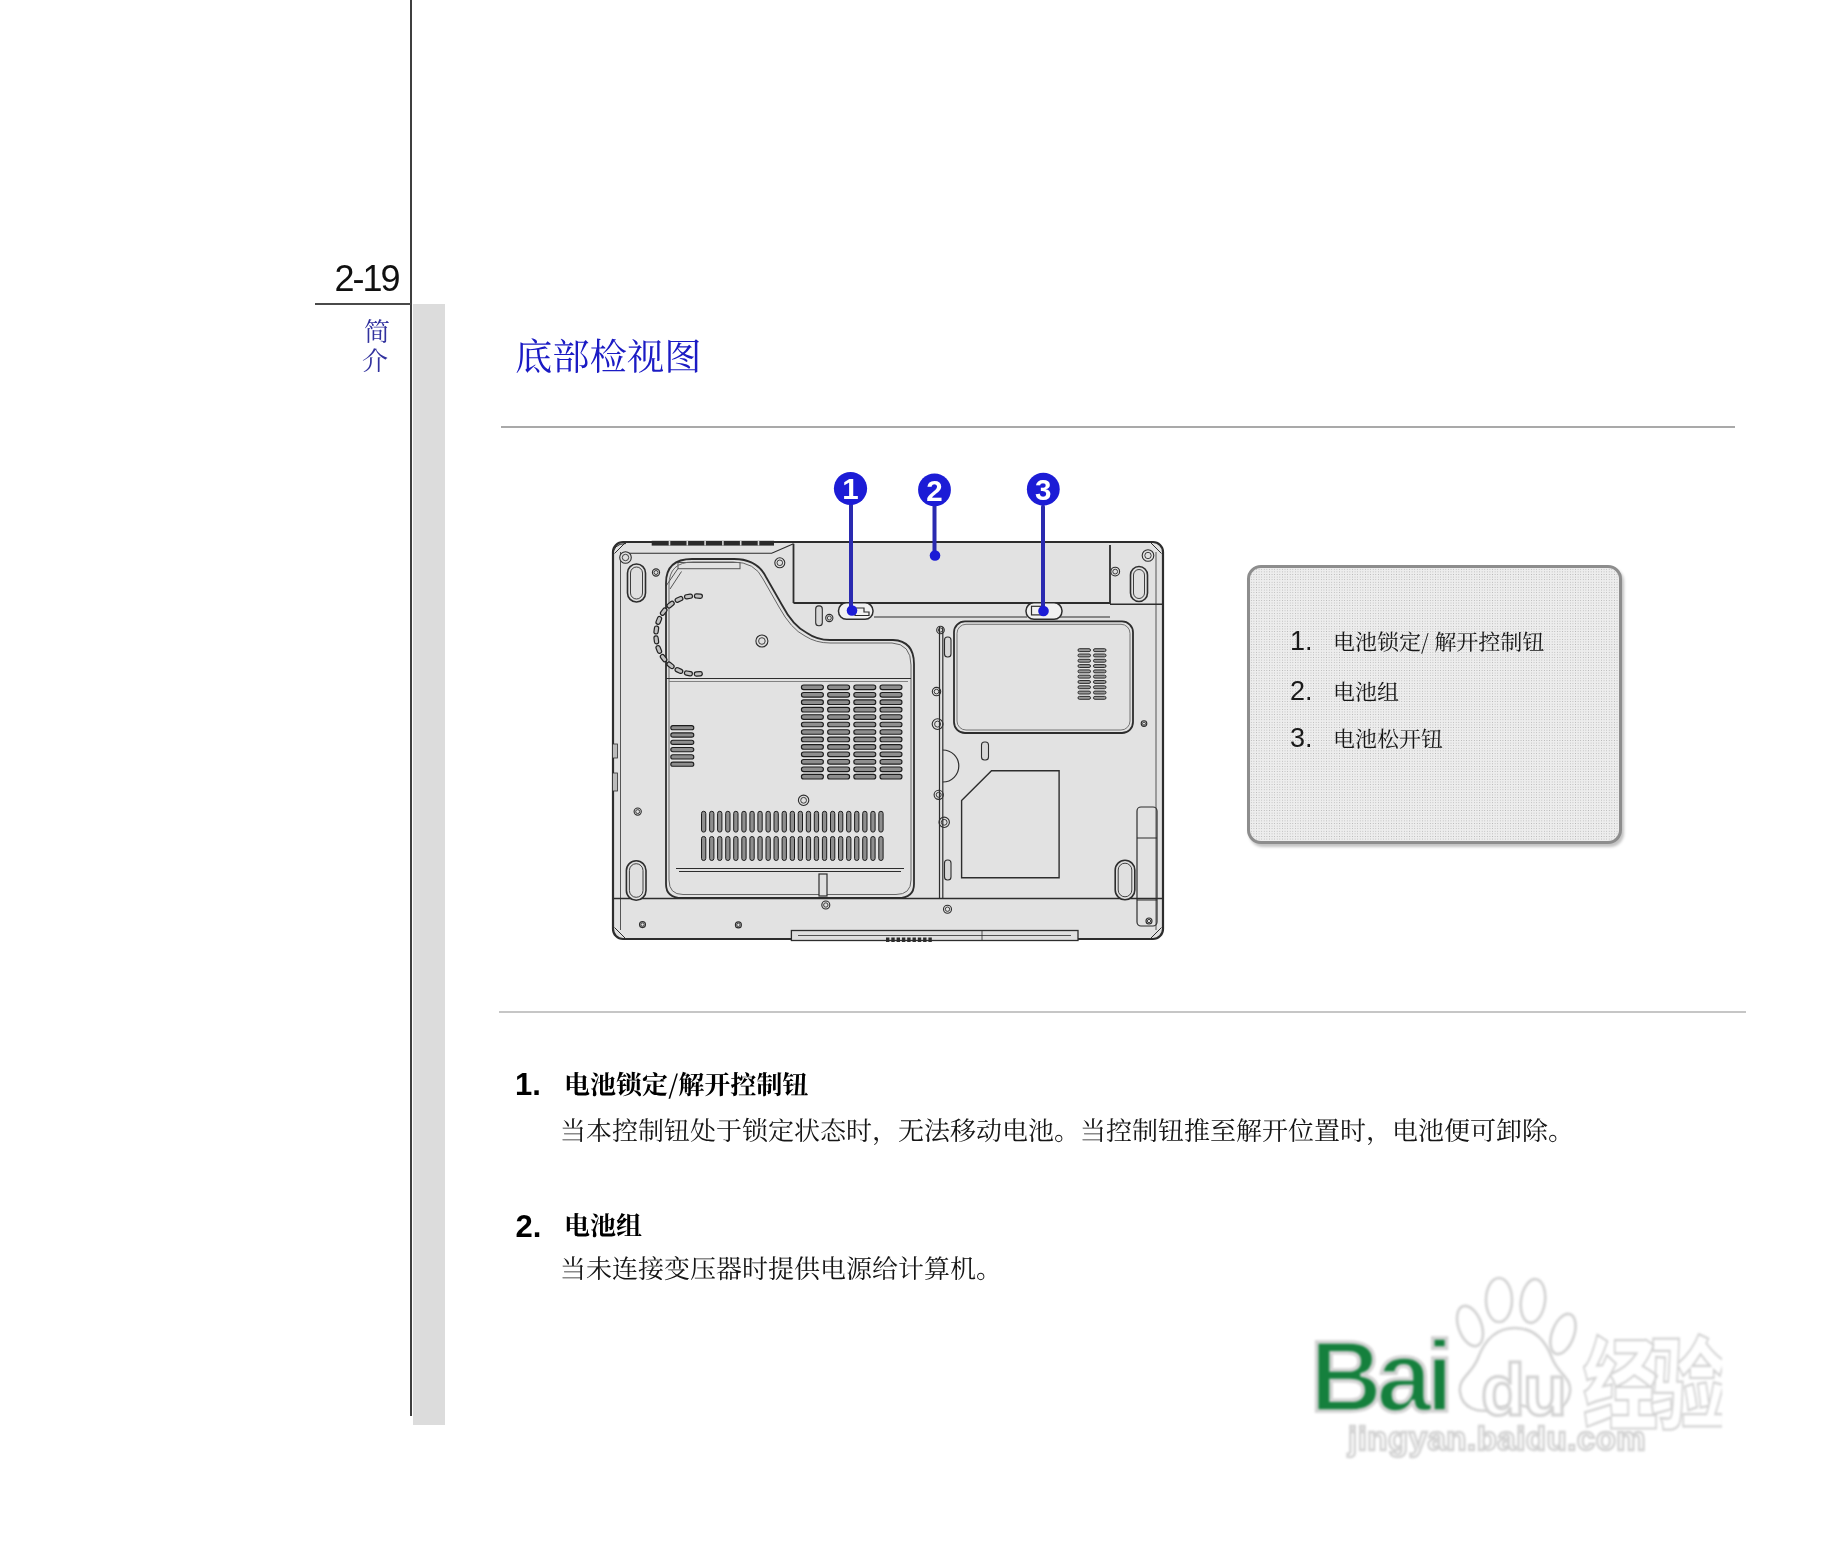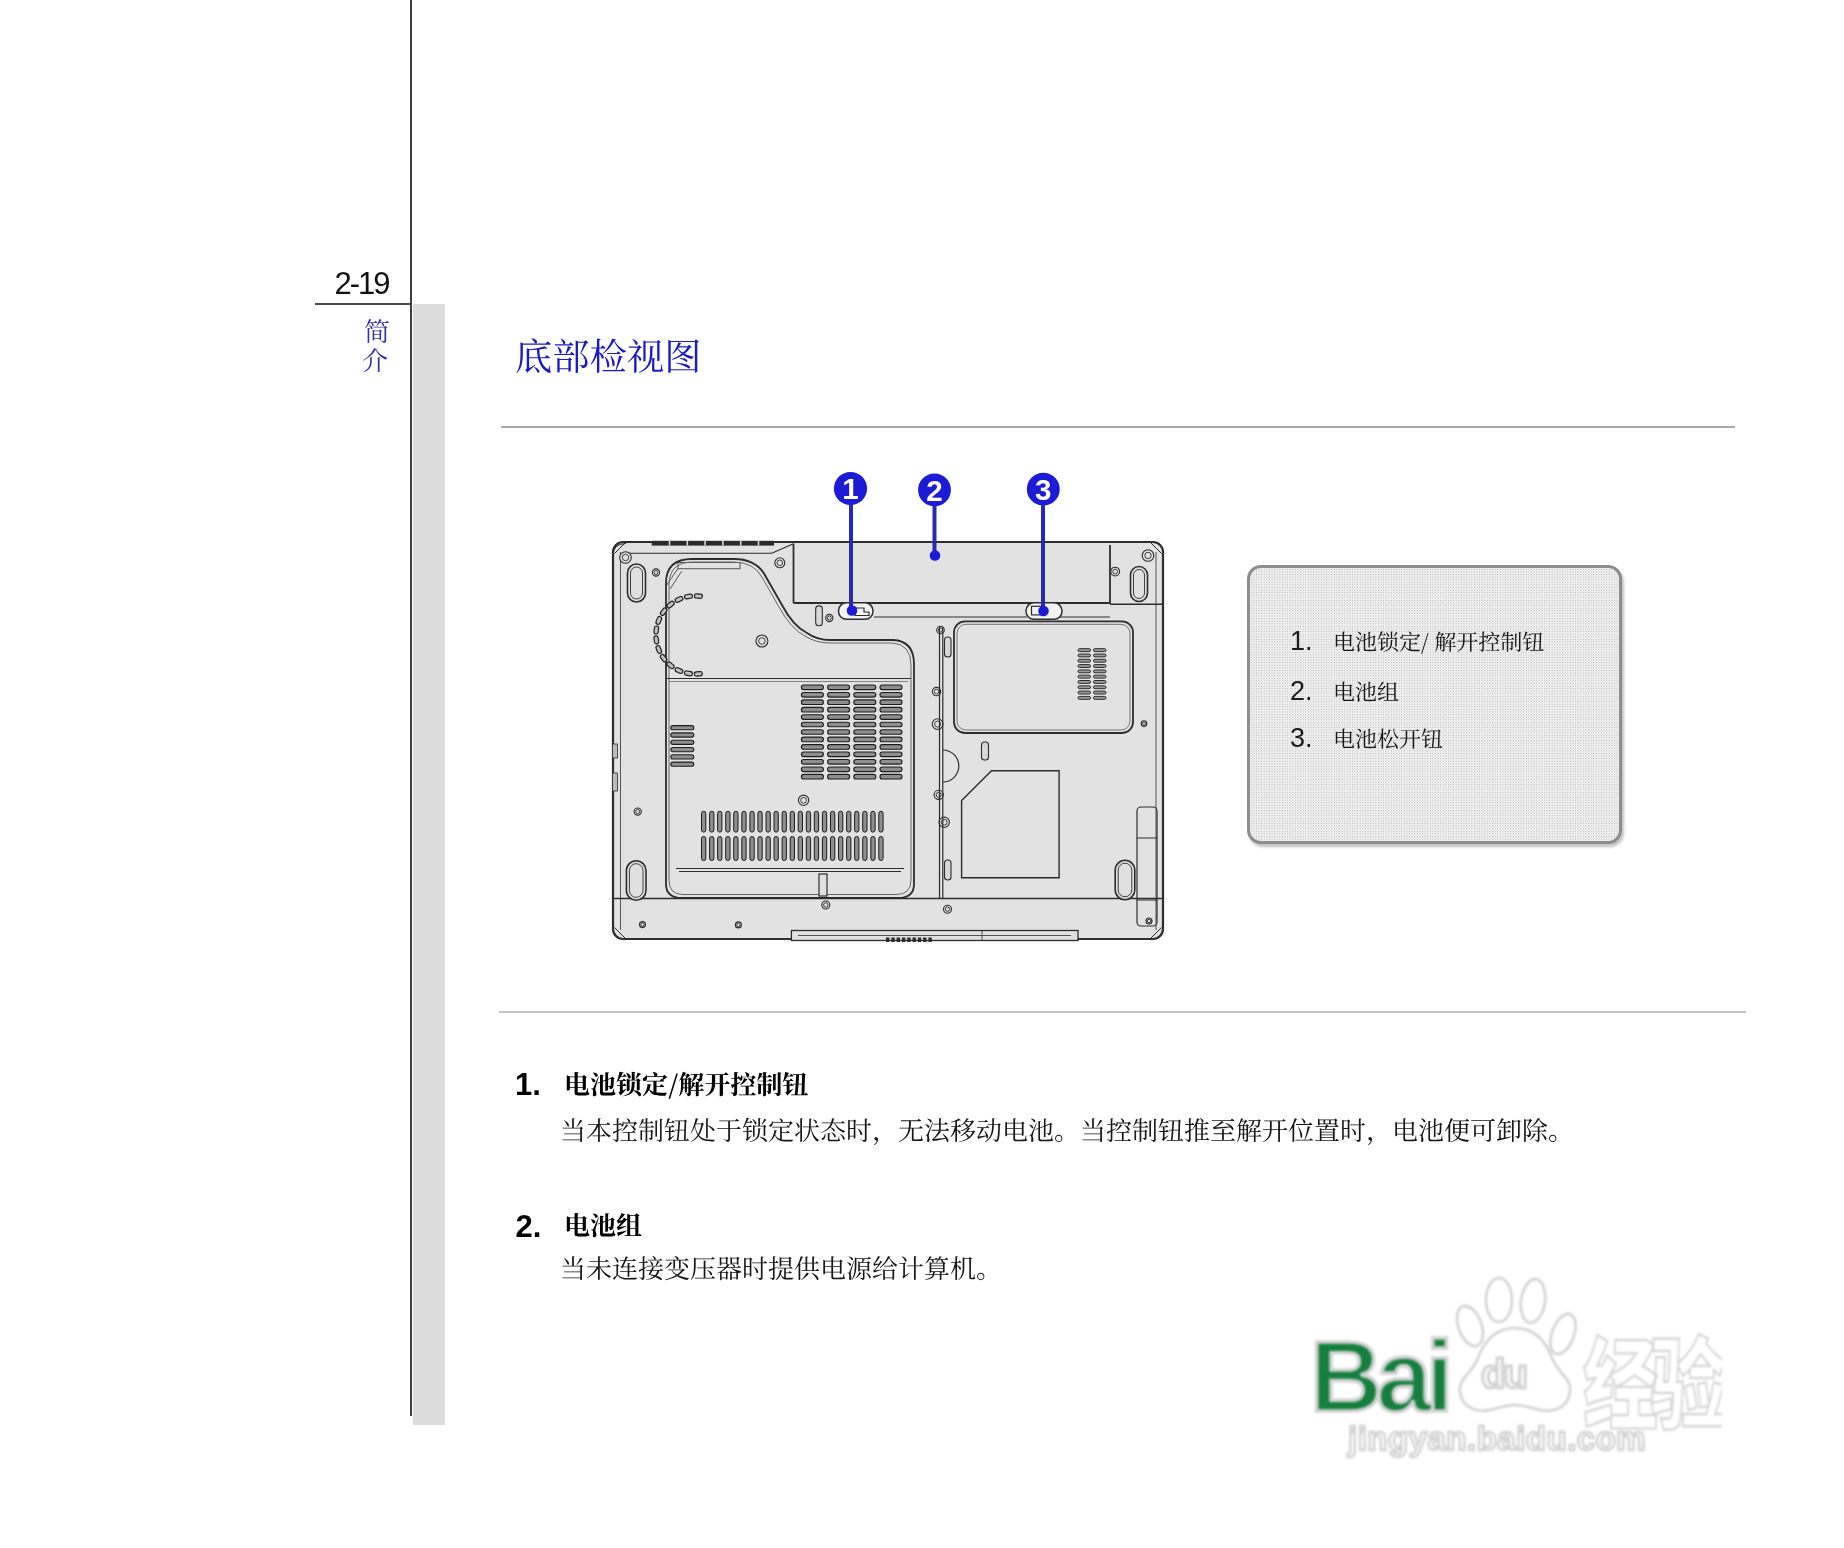--- a/index.html
+++ b/index.html
@@ -8,7 +8,7 @@
 <div class="abs" style="left:410px;top:0;width:2.4px;height:1416px;background:#3f3f3f"></div>
 <div class="abs" style="left:315px;top:302.5px;width:96px;height:2.4px;background:#4a4a4a"></div>
 <div class="abs" style="left:412.5px;top:304px;width:32px;height:1121px;background:#dcdcdc"></div>
-<div class="t" style="left:334.5px;top:268px;font-size:31px;letter-spacing:-2px;color:#101010">2-19</div>
+<div class="t" style="left:334.5px;top:261px;font-size:36px;letter-spacing:-2px;color:#101010">2-19</div>
 <div class="abs" style="left:501px;top:426px;width:1234px;height:2px;background:#a9a9a9"></div>
 <div class="abs" style="left:499px;top:1011px;width:1247px;height:1.6px;background:#c6c6c6"></div>
 <div class="abs" style="left:1247px;top:565px;width:369px;height:273px;border:3px solid #8d8d8d;border-radius:14px;background-color:#ededed;background-image:radial-gradient(#b4b4b4 0.7px,transparent 0.8px);background-size:2.6px 2.6px;box-shadow:2px 3px 3px #c2c2c2"></div>

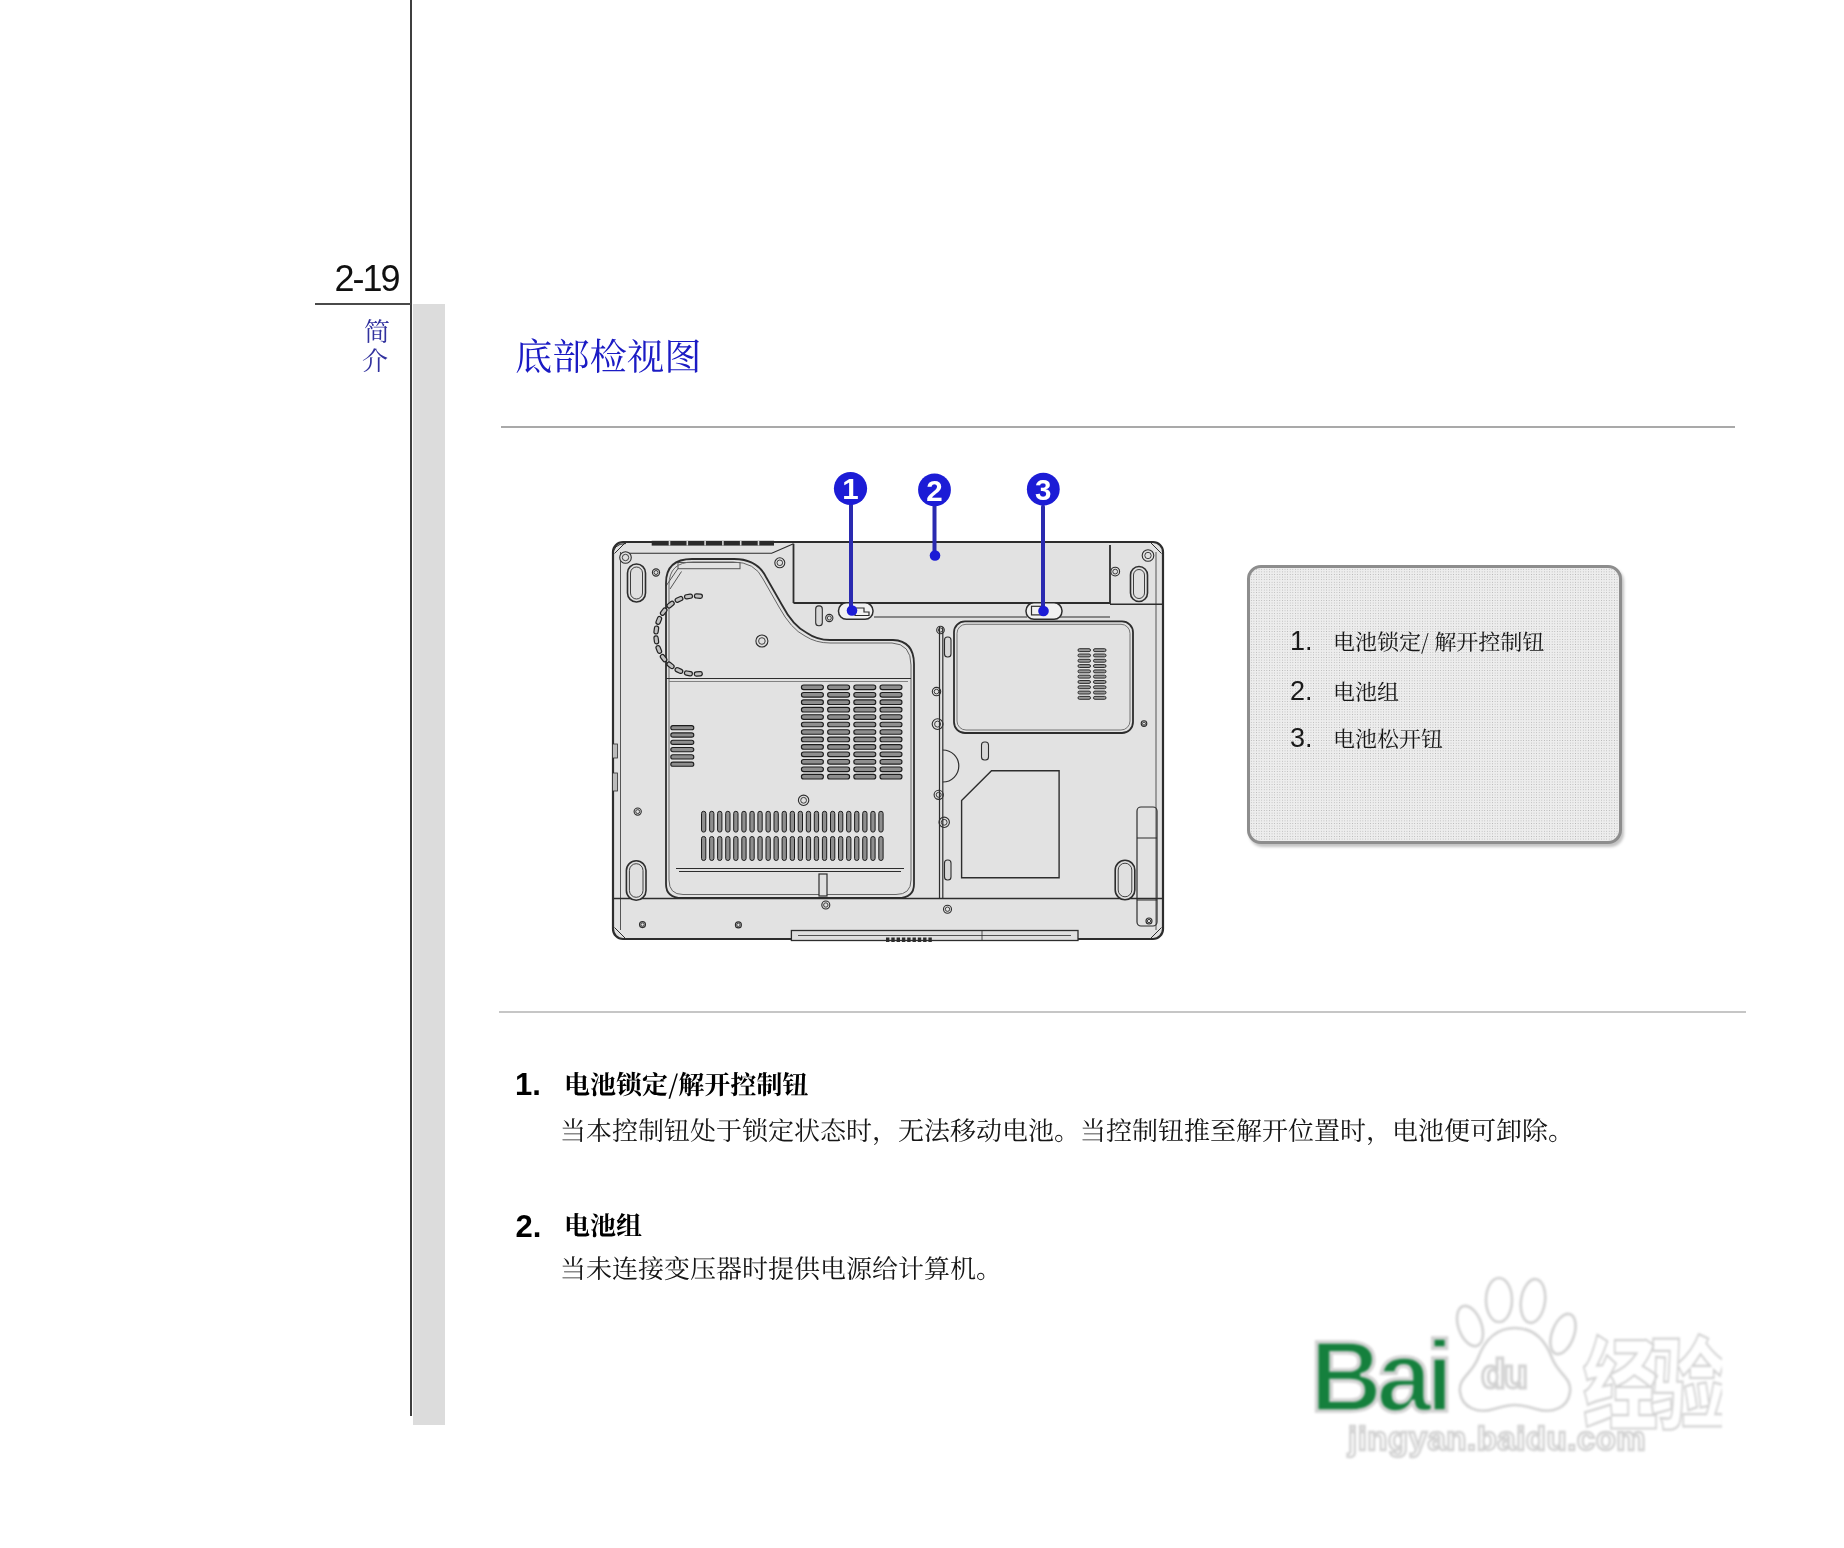--- a/index.html
+++ b/index.html
@@ -27,7 +27,7 @@
     </g>
   </svg>
 <div class="t" style="left:1310px;top:1326px;font-size:100px;font-weight:bold;letter-spacing:-6px;color:#15803d;-webkit-text-stroke:3.6px #d2d2d2;filter:blur(0.8px)">Bai</div>
-<div class="t" style="left:1481px;top:1353.5px;font-size:40px;font-weight:bold;letter-spacing:-2px;color:#fff;-webkit-text-stroke:3px #d2d2d2;filter:blur(0.8px)">du</div>
+<div class="t" style="left:1481px;top:1353.5px;font-size:72px;font-weight:bold;letter-spacing:-2px;color:#fff;-webkit-text-stroke:3px #d2d2d2;filter:blur(0.8px)">du</div>
 <div class="t" style="left:1348px;top:1421.5px;font-size:33px;font-weight:bold;letter-spacing:0.5px;color:#fff;-webkit-text-stroke:2.3px #d2d2d2;filter:blur(0.8px)">jingyan.baidu.com</div>
 <svg style="position:absolute;left:600px;top:470px" width="570" height="510" viewBox="600 470 570 510">
     <rect x="613" y="542" width="550" height="397" rx="10" fill="#e2e2e2" stroke="#2d2d2d" stroke-width="2.2"></rect>

